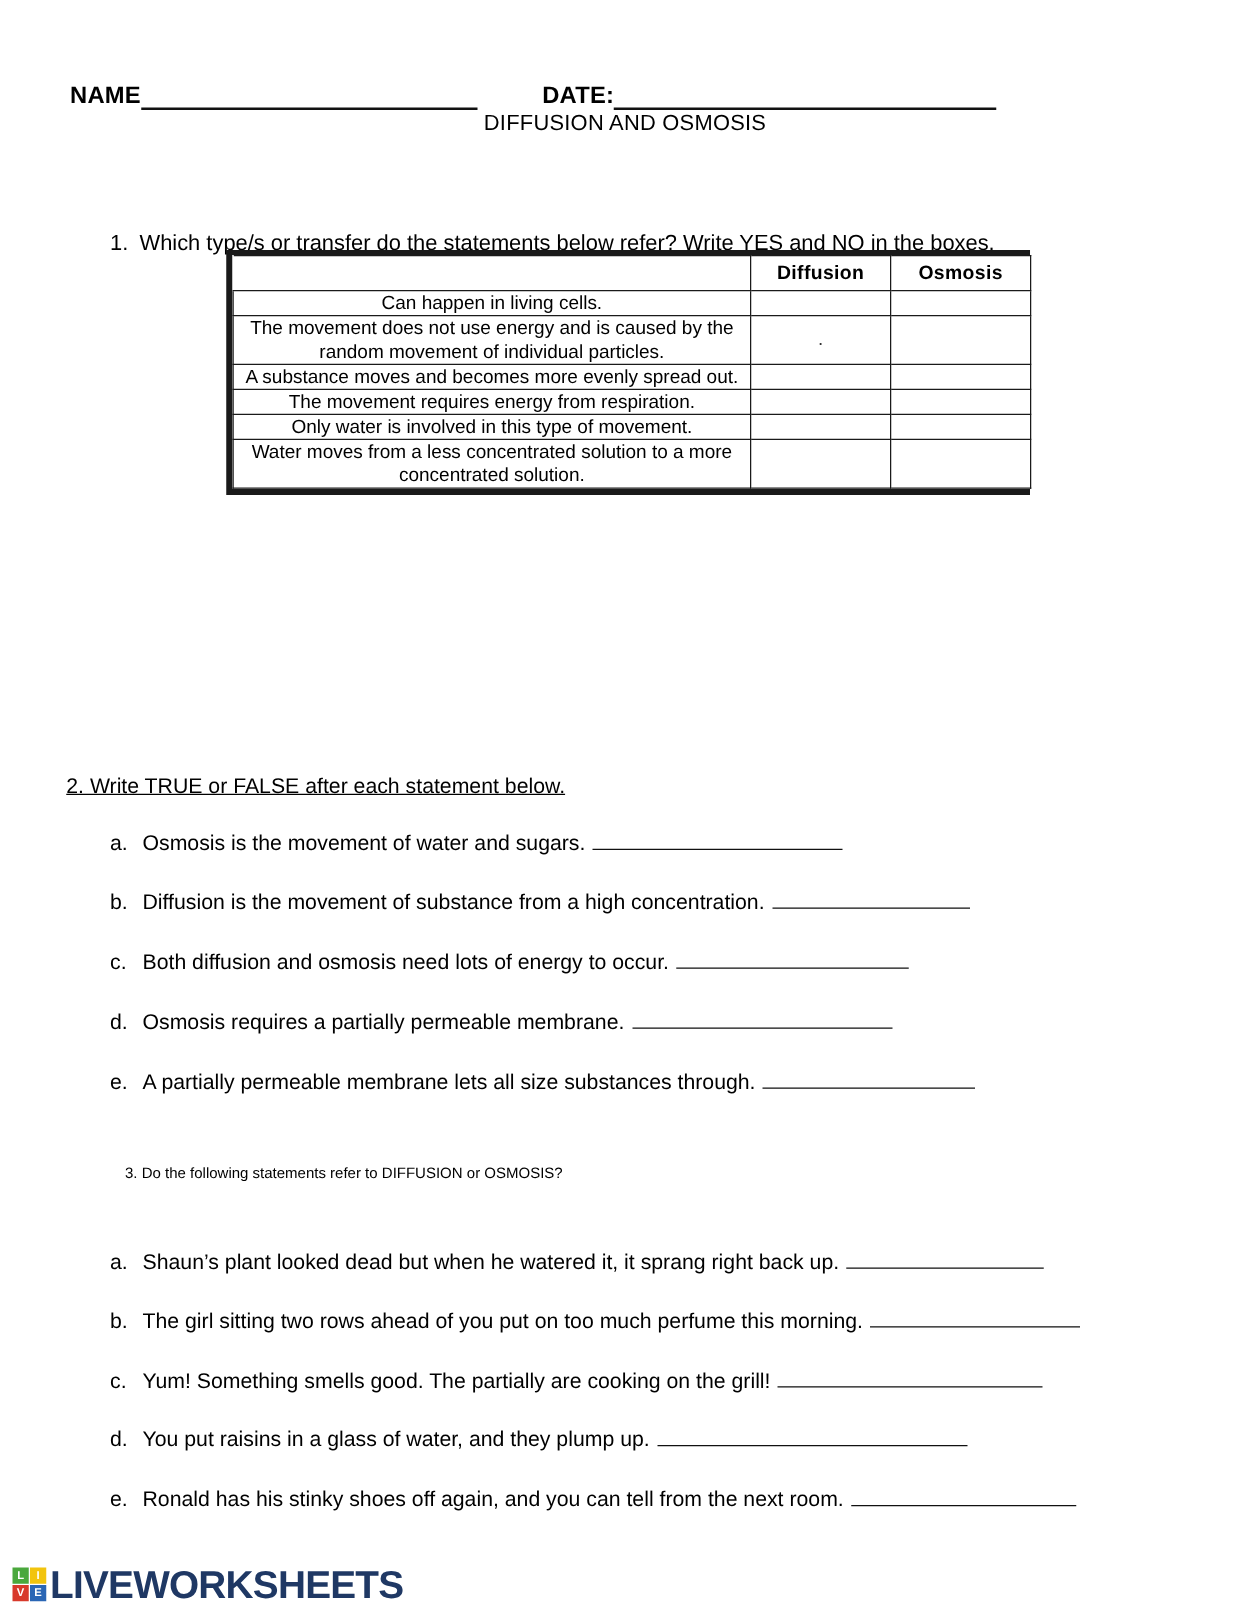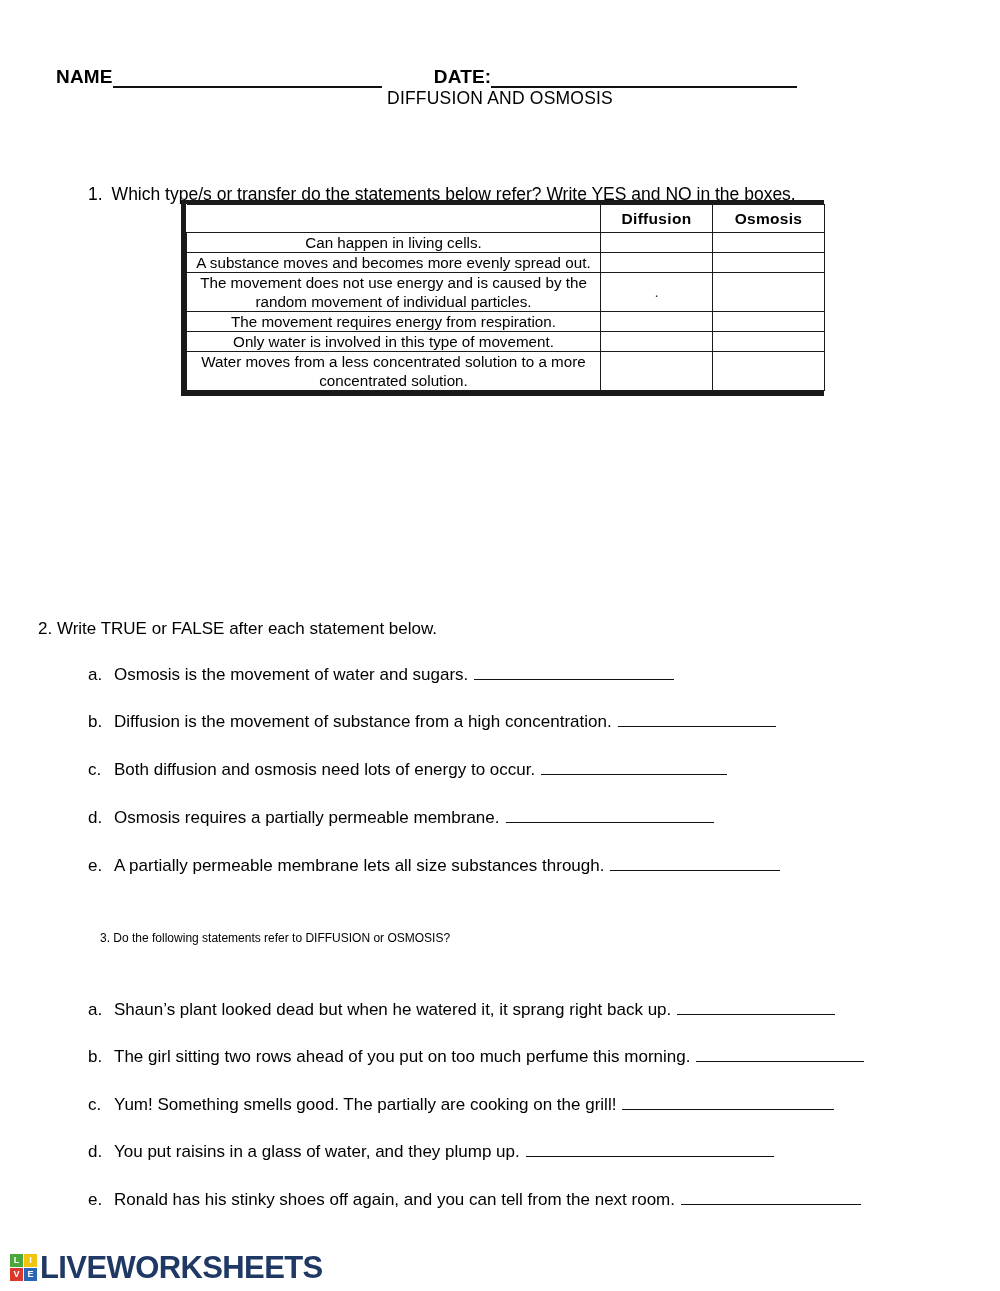--- a/index.html
+++ b/index.html
@@ -233,18 +233,18 @@
             </td>
         </tr>
         <tr>
+          <td class="stmt">The movement does not use energy and is caused by the random movement of individual particles.</td>
+          <td class="answer-cell">
+              <span class="dot">.</span>
+            </td>
+          <td class="answer-cell">
+              <span class="dot"></span>
+            </td>
+        </tr>
+        <tr>
           <td class="stmt">A substance moves and becomes more evenly spread out.</td>
           <td class="answer-cell">
               <span class="dot"></span>
-            </td>
-          <td class="answer-cell">
-              <span class="dot"></span>
-            </td>
-        </tr>
-        <tr>
-          <td class="stmt">The movement does not use energy and is caused by the random movement of individual particles.</td>
-          <td class="answer-cell">
-              <span class="dot">.</span>
             </td>
           <td class="answer-cell">
               <span class="dot"></span>

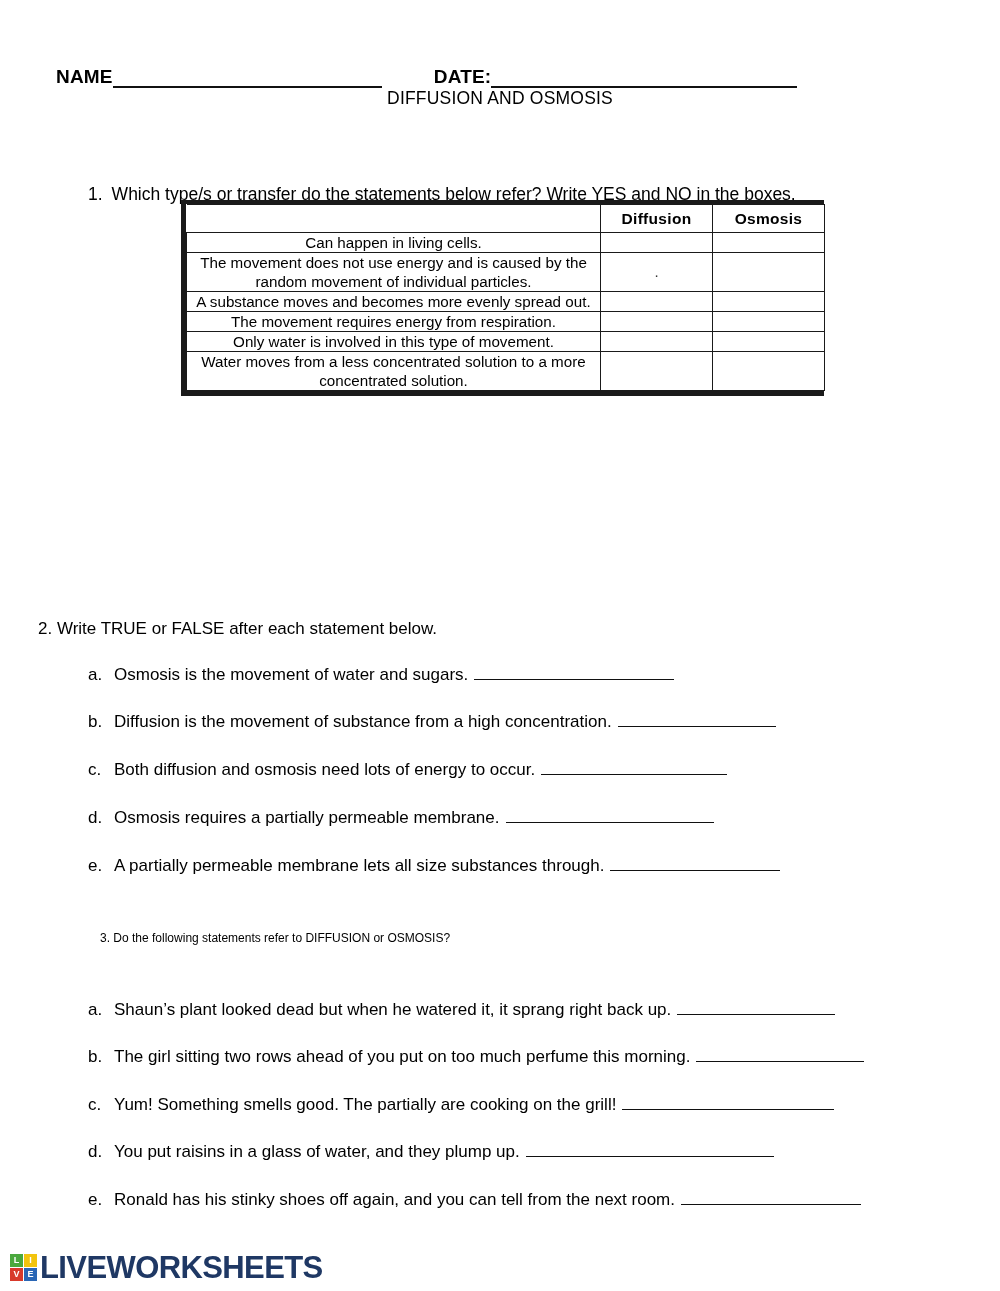--- a/index.html
+++ b/index.html
@@ -72,7 +72,7 @@
   .q1 { top: 143px; left: 88px; margin-top: 40px; }
   .q1 .q-num { margin-right: 9px; }
 
-  .q2-head { top: 617px; left: 38px; font-size: 17px; }
+  .q2-head { top: 617px; left: 53px; font-size: 17px; text-decoration: underline; }
   .q3-head { top: 927px; left: 56px; font-size: 12px; margin-left: 44px; }
 
   .sub-item {

